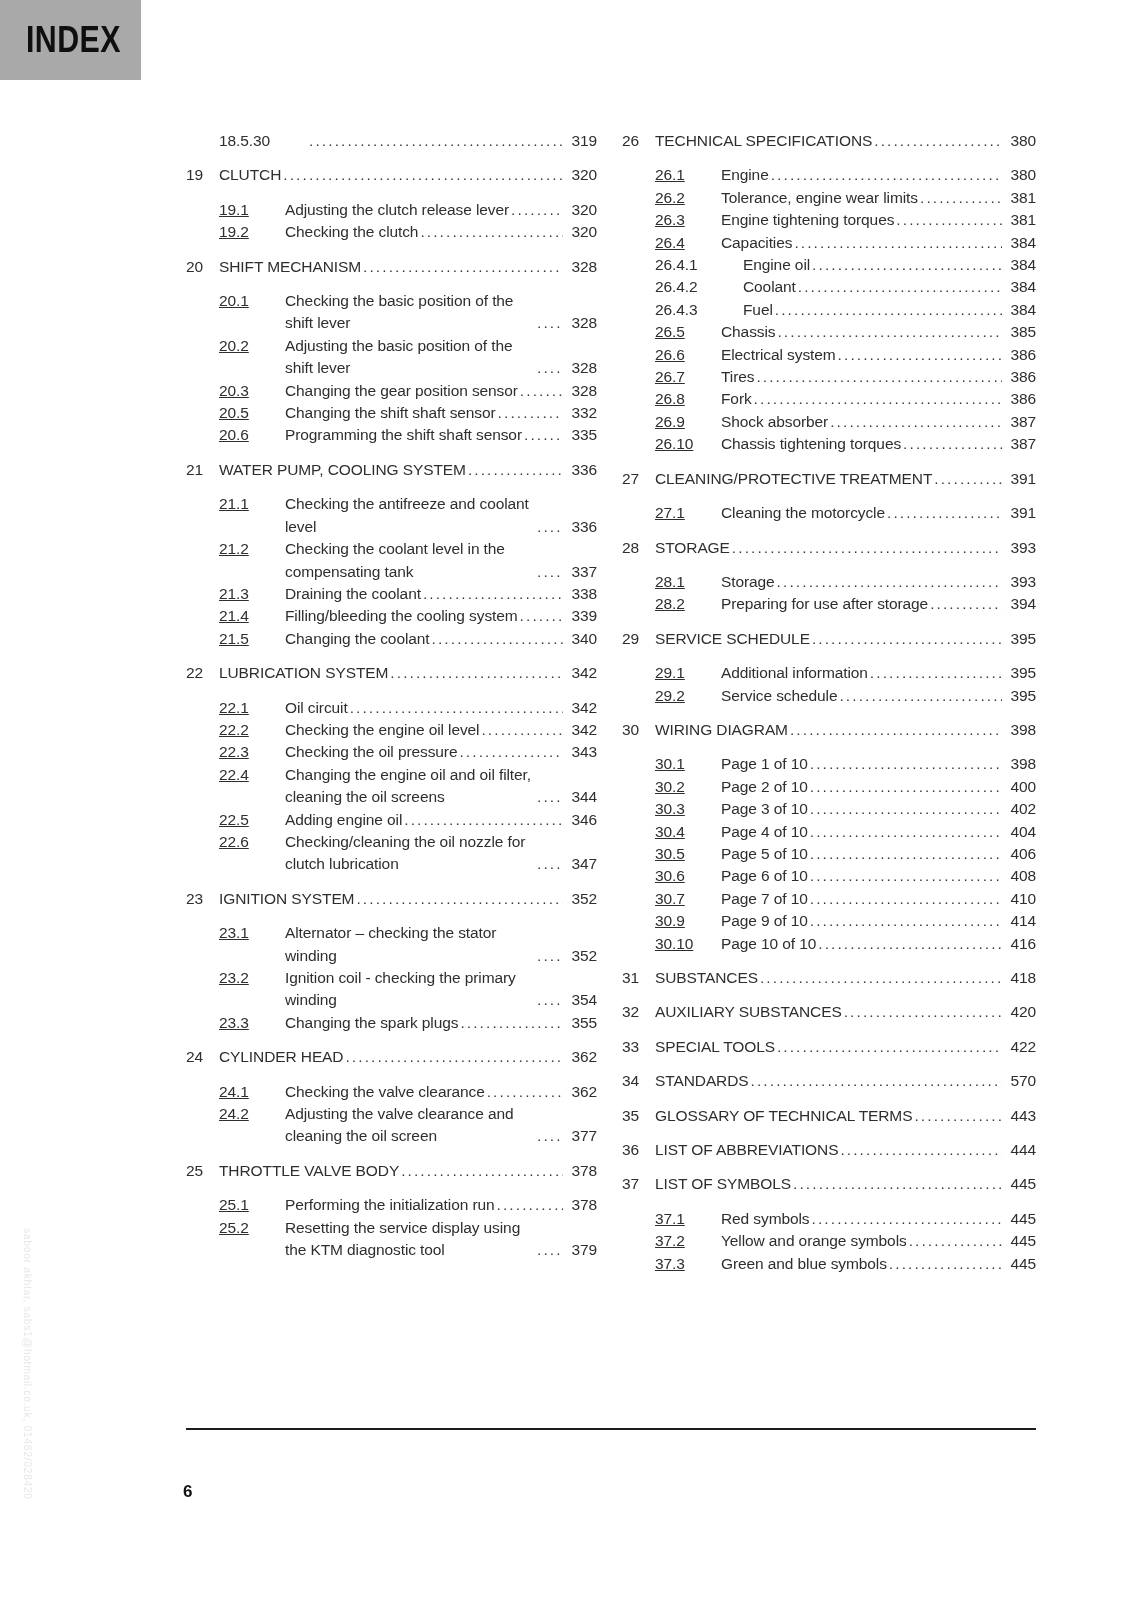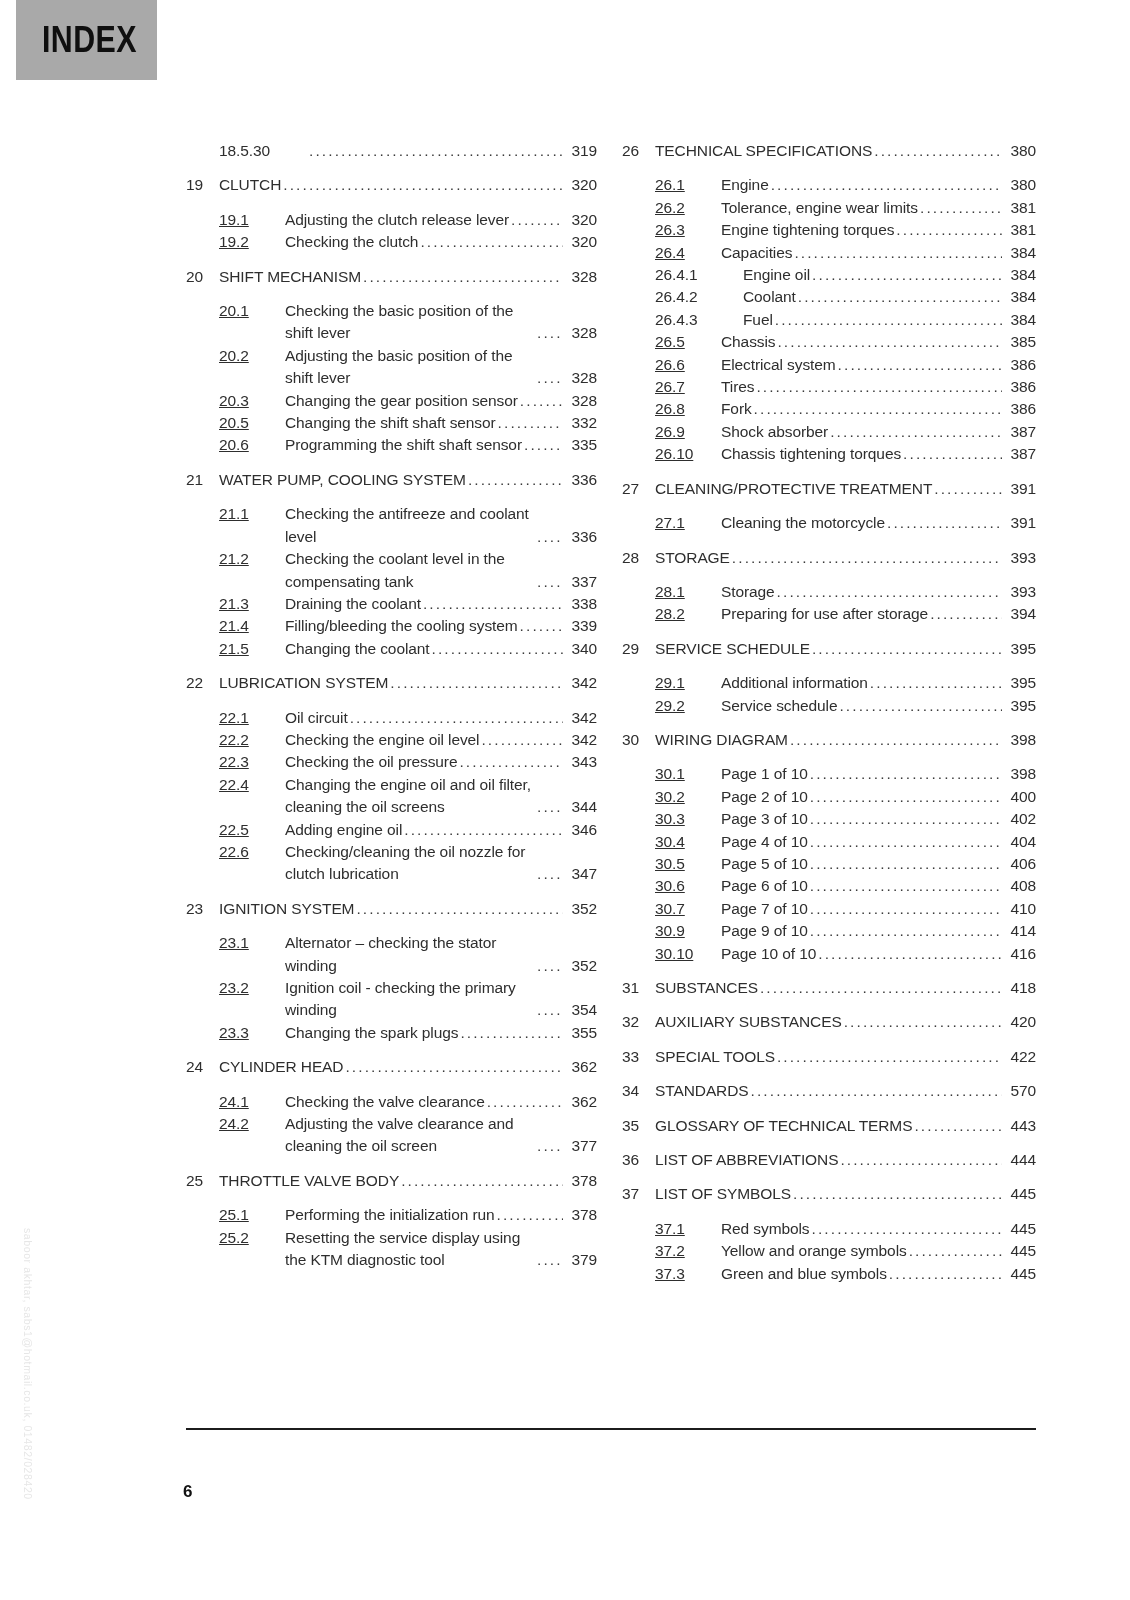--- a/index.html
+++ b/index.html
@@ -16,7 +16,7 @@
   
   .index-tab {
     position: absolute;
-    left: 16px; top: 0;
+    left: 0; top: 0;
     width: 141px; height: 80px;
     background: #a9a9a9;
     display: flex;

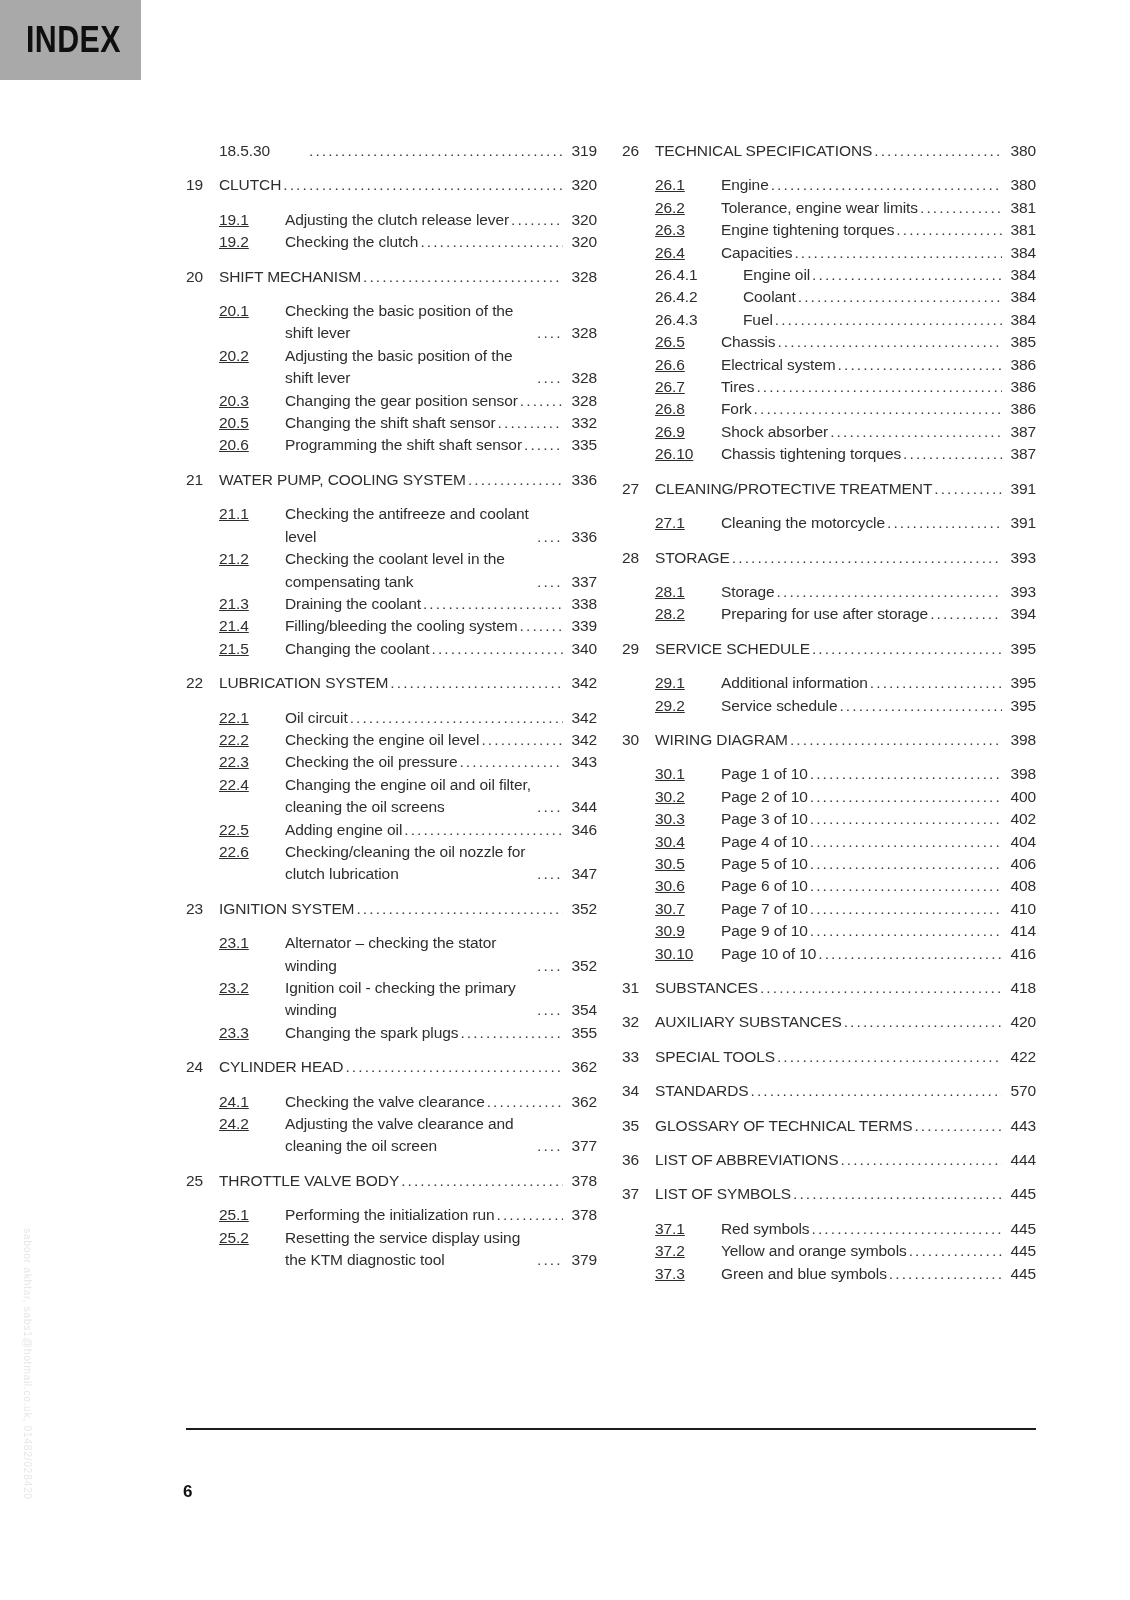--- a/index.html
+++ b/index.html
@@ -51,7 +51,7 @@
   .columns {
     position: absolute;
     left: 186px;
-    top: 140px;
+    top: 130px;
     width: 850px;
     display: flex;
   }

